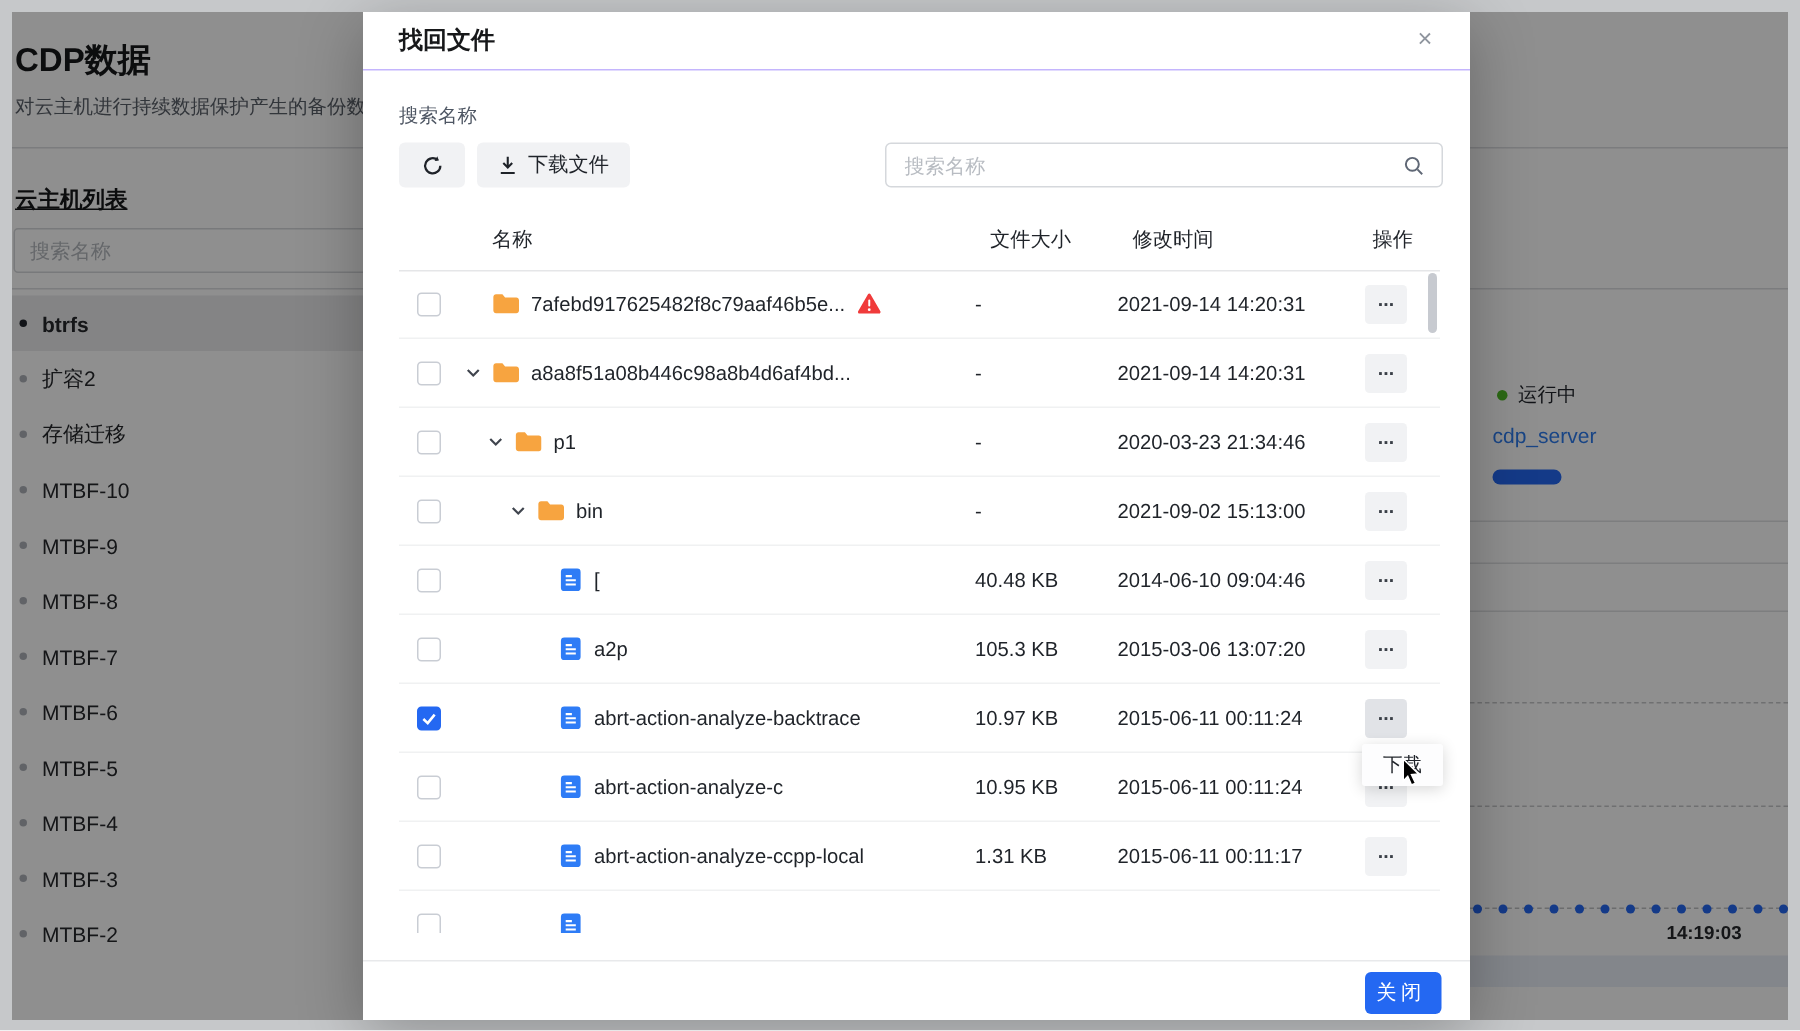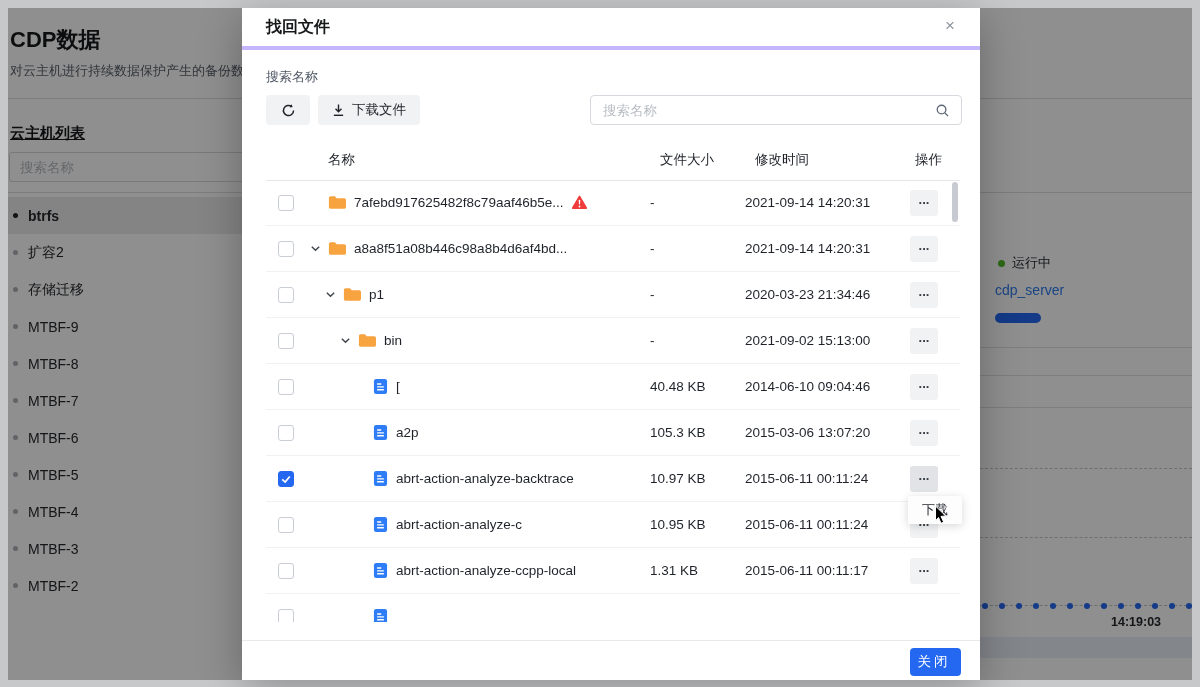--- a/index.html
+++ b/index.html
@@ -40,7 +40,7 @@
   
   .modal{position:absolute;left:242px;top:8px;width:738px;height:672px;background:#fff;z-index:10;
     box-shadow:0 10px 40px rgba(0,0,0,.28);}
-  .m-header{position:absolute;left:0;right:0;top:0;height:38px;border-bottom:4px solid #c4b5fd;
+  .m-header{position:absolute;left:0;right:0;top:0;height:38px;border-bottom:1px solid #c4b5fd;
     display:flex;align-items:center;padding-left:24px;}
   .m-title{font-size:16px;font-weight:bold;color:#17181a;}
   .m-close{position:absolute;right:20px;top:8px;width:20px;height:20px;line-height:20px;text-align:center;

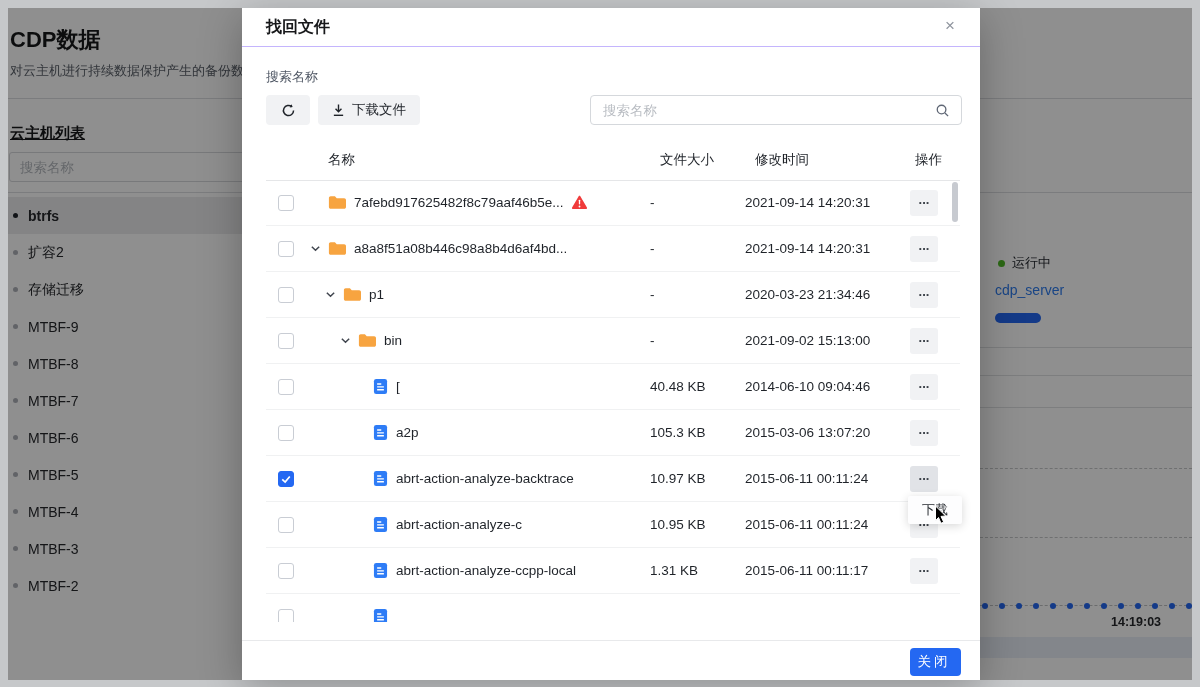--- a/index.html
+++ b/index.html
@@ -117,6 +117,10 @@
         <div class="host">
           <span class="dot"></span>
           <span>存储迁移</span>
+        </div>
+        <div class="host">
+          <span class="dot"></span>
+          <span>MTBF-10</span>
         </div>
         <div class="host">
           <span class="dot"></span>

